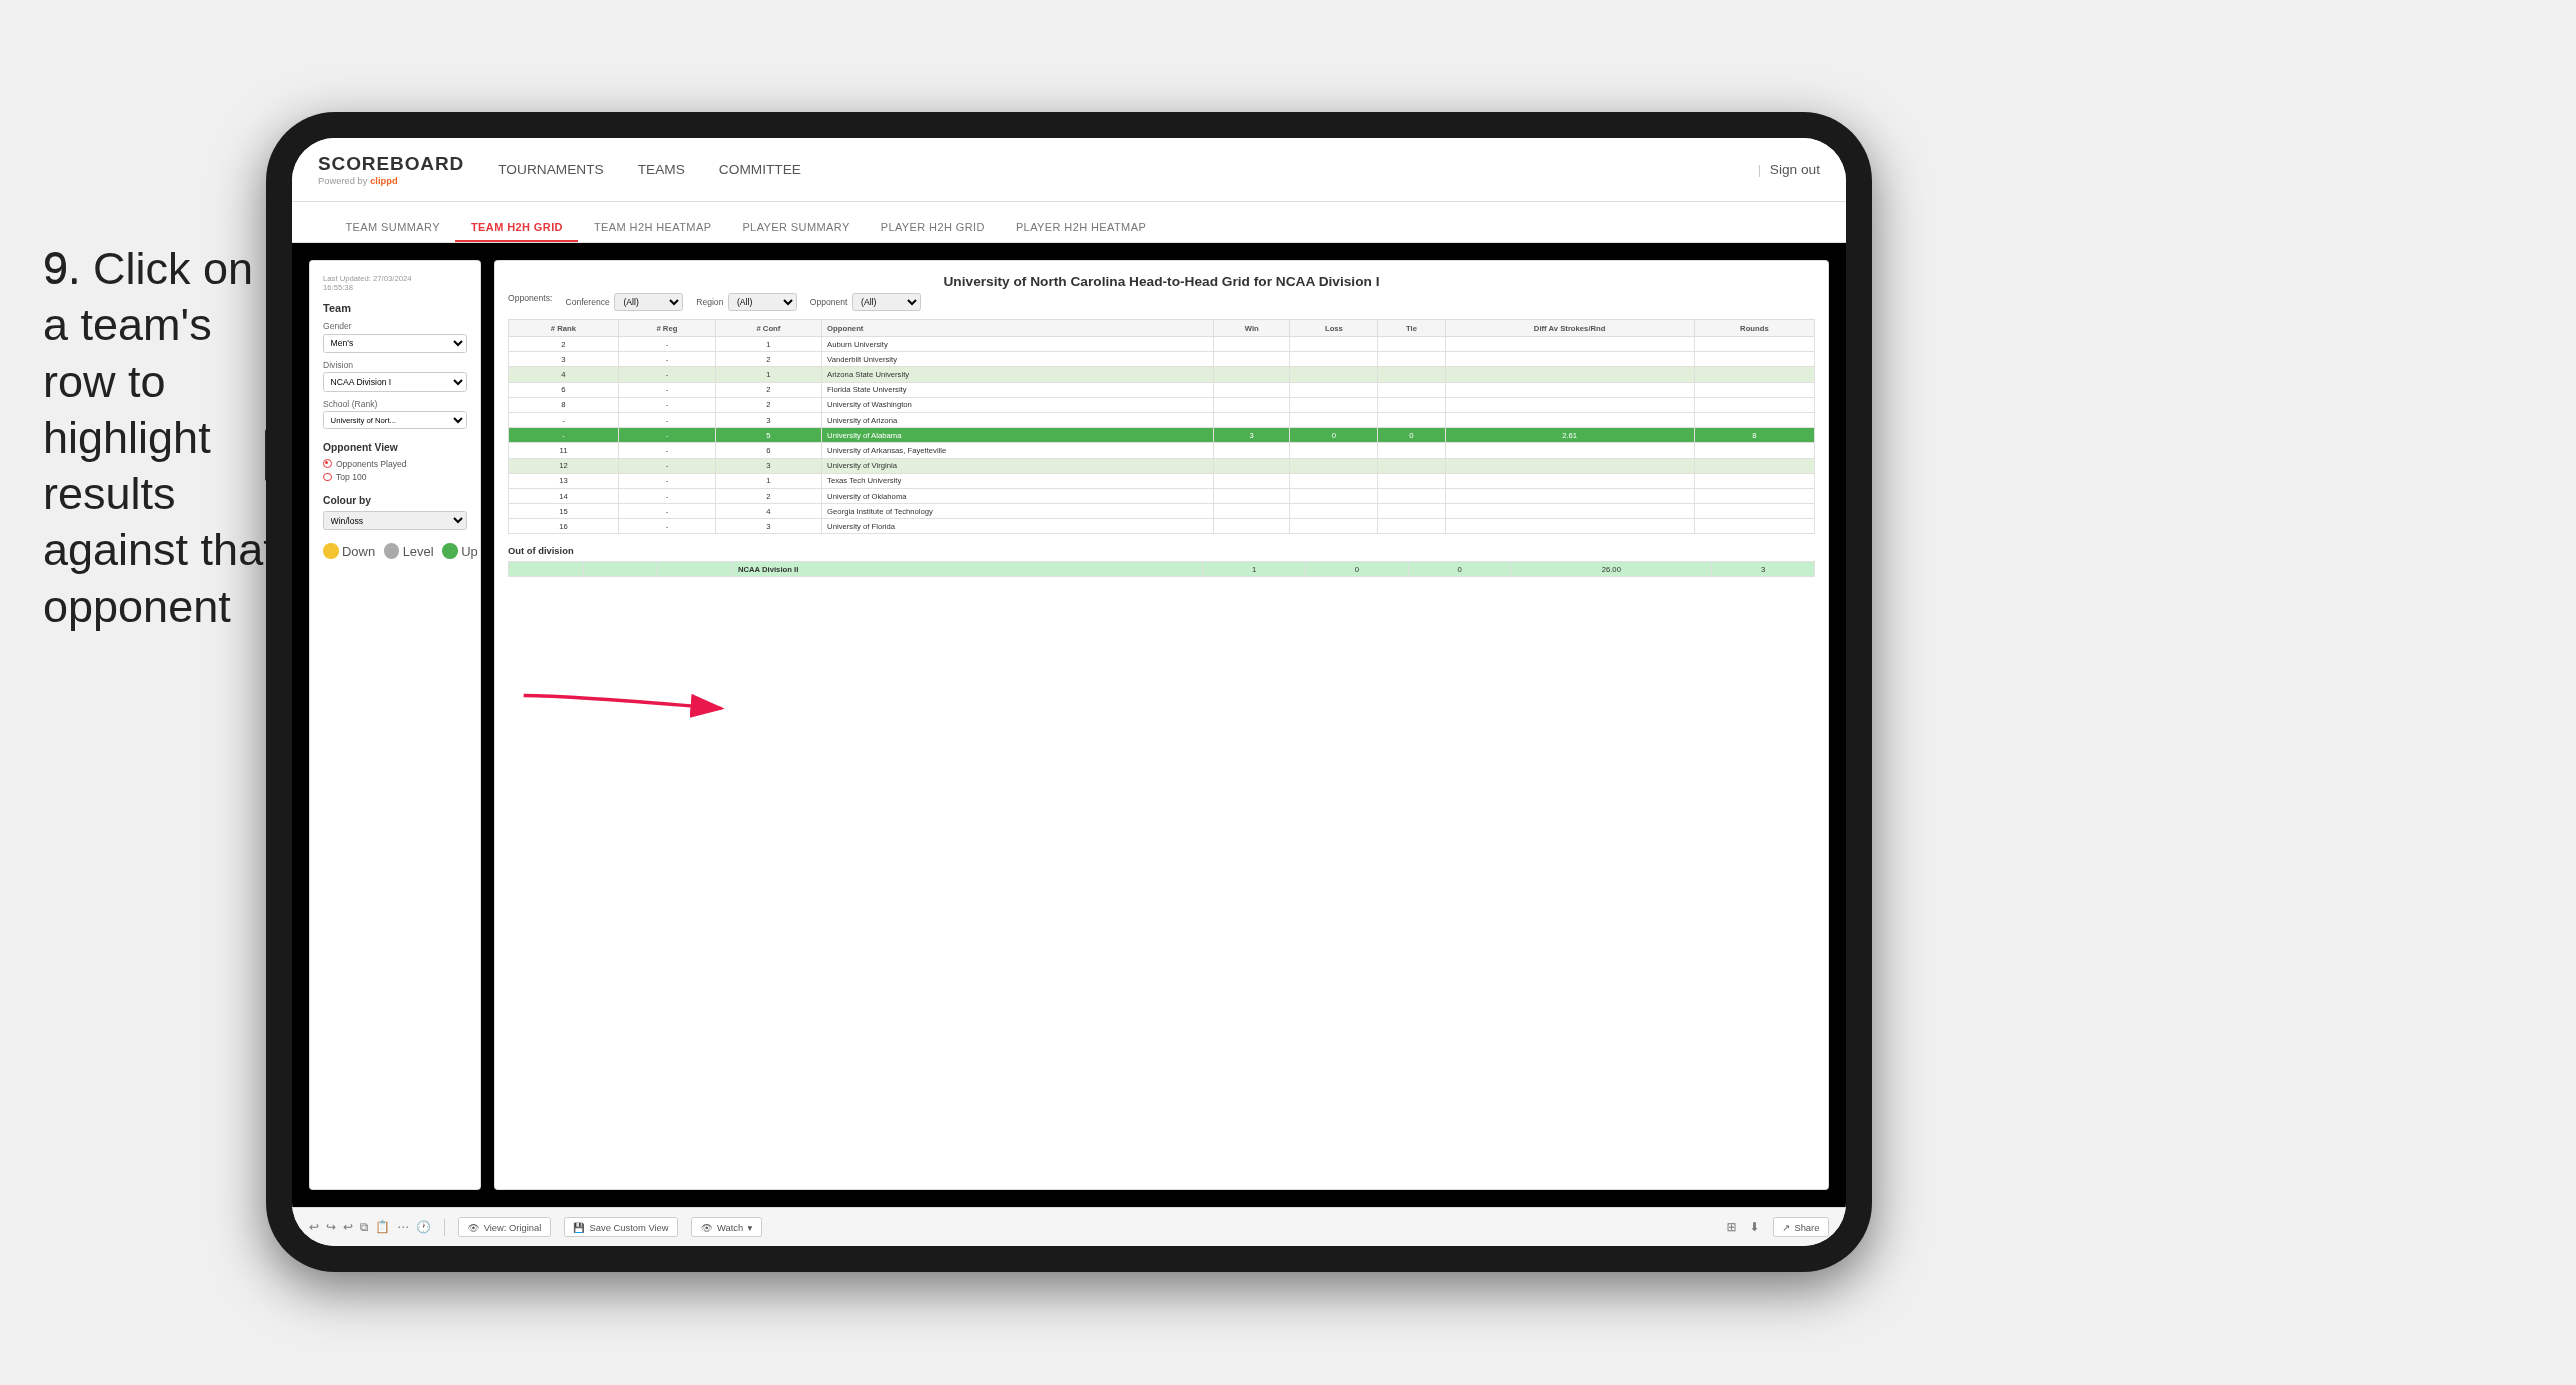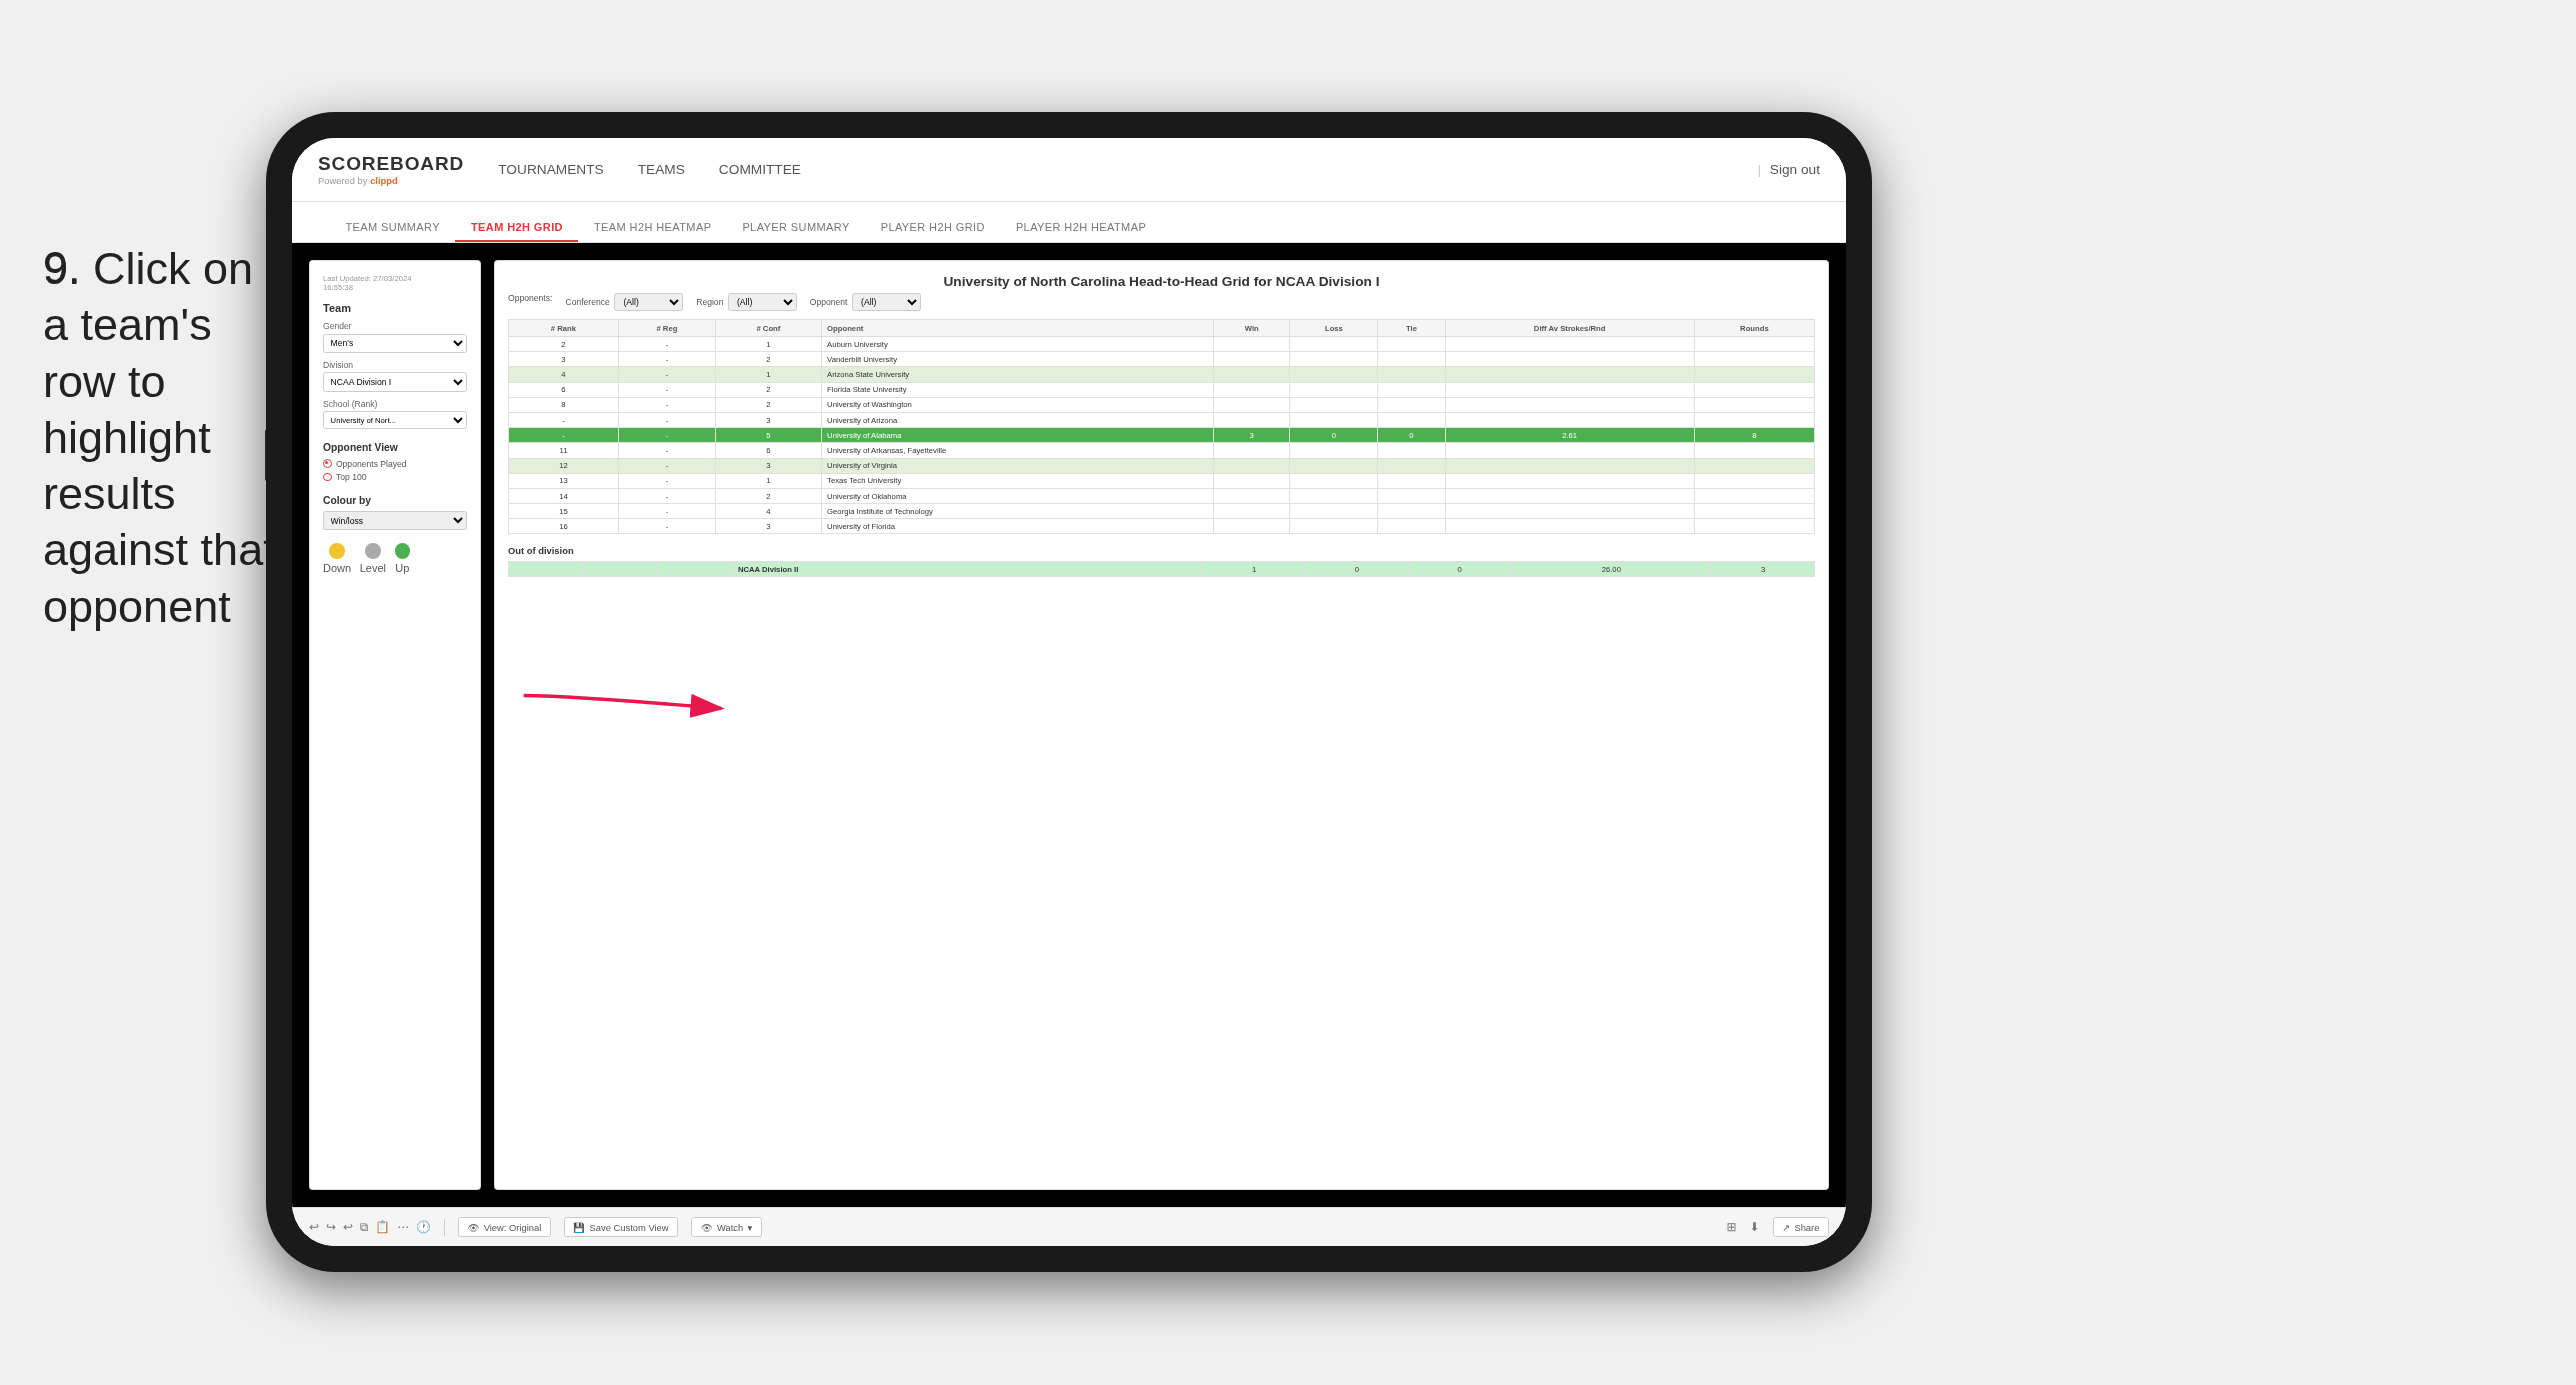--- a/index.html
+++ b/index.html
@@ -262,10 +262,10 @@
 
     .legend-item {
       display: flex;
-      flex-direction: column;
+      flex-direction: row;
       align-items: center;
       gap: 3.4px;
-      font-size: 11px;
+      font-size: 13px;
       color: #555;
     }
 

